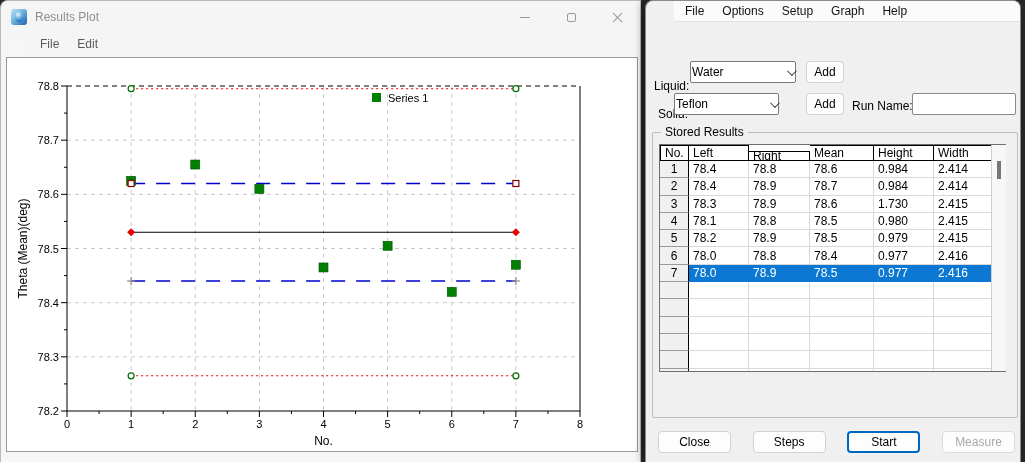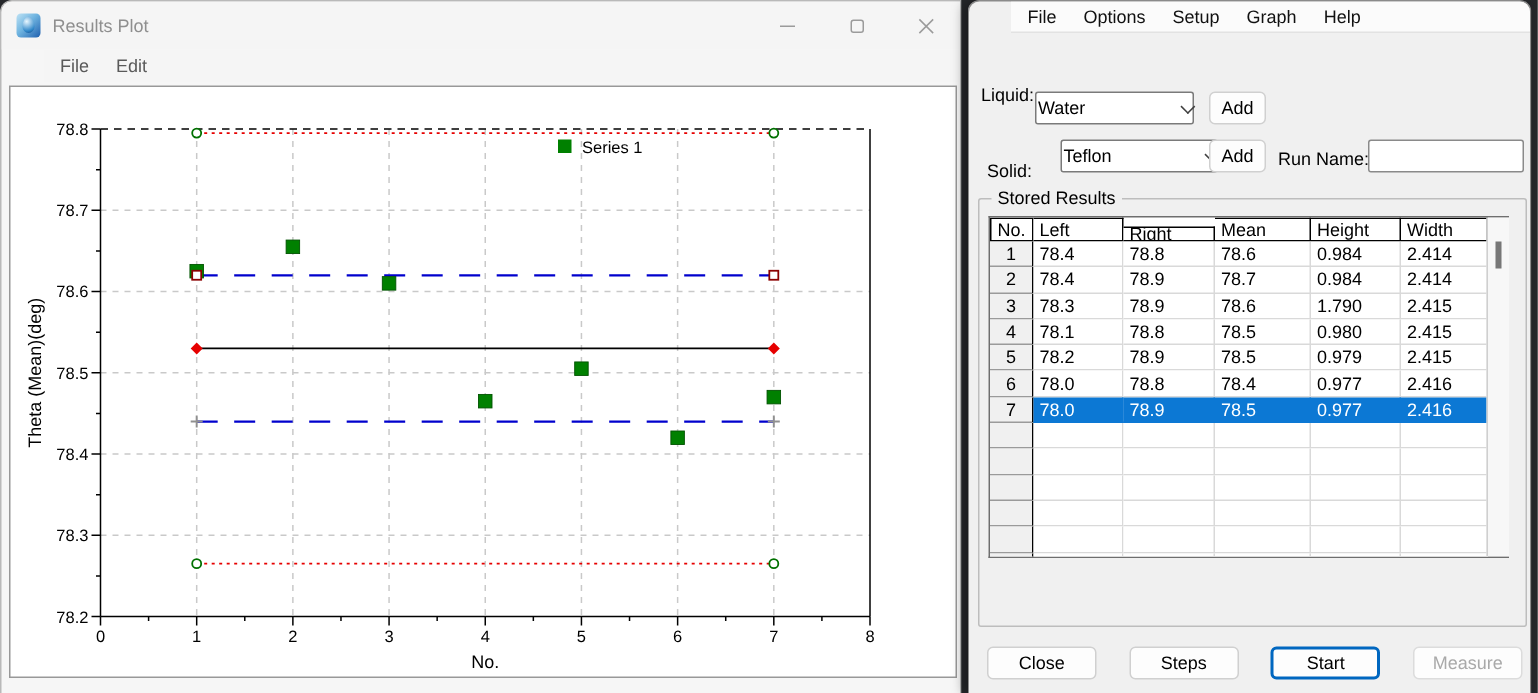--- a/index.html
+++ b/index.html
@@ -221,7 +221,7 @@
       <span class="menu-item">Help</span>
     </div>
 
-  <span class="field-label" style="left:8px; top:55px; width:34px; text-align:right;">Liquid:</span>
+  <span class="field-label" style="left:8px; top:78px; width:34px; text-align:right;">Liquid:</span>
   <div class="combo" style="left:44px; top:60px; width:106px;">
     <span>Water</span>
     <span class="chevron"></span>

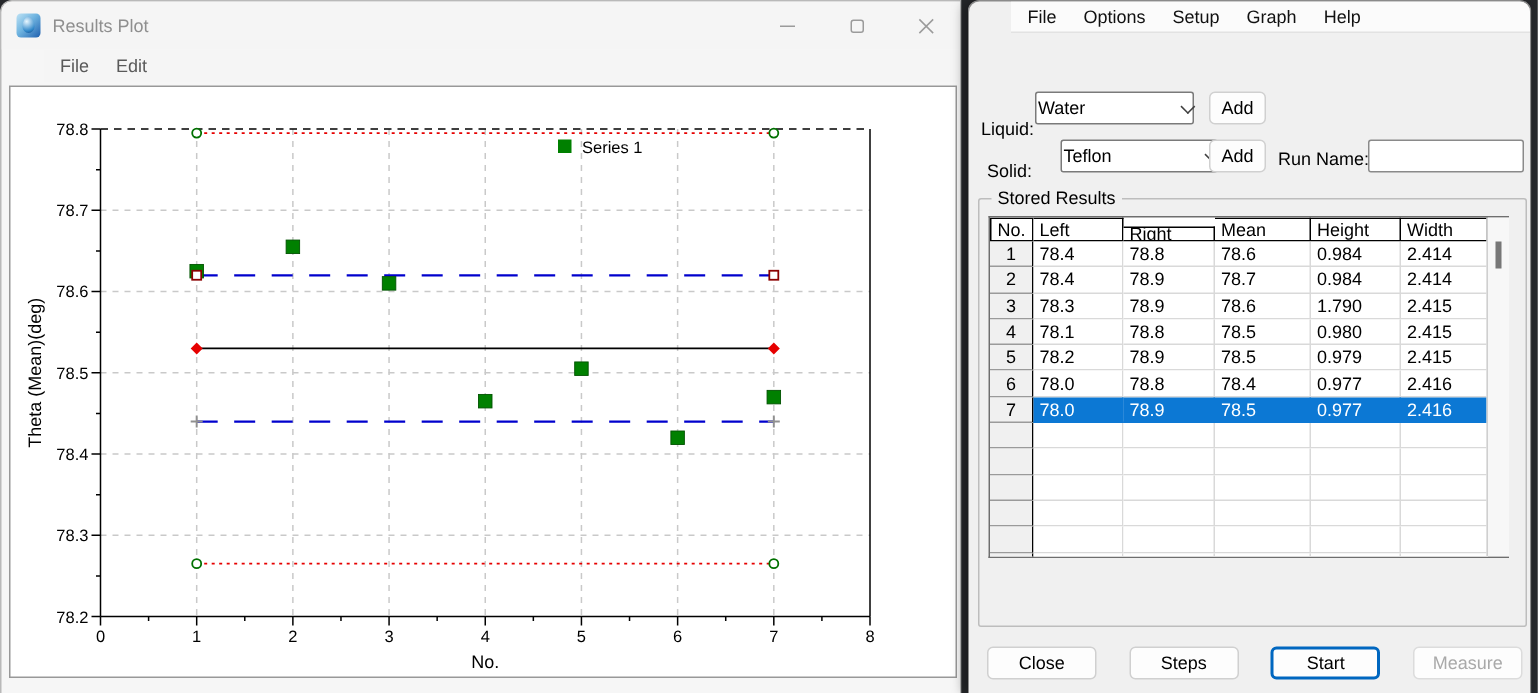--- a/index.html
+++ b/index.html
@@ -231,7 +231,7 @@
   </button>
 
   <span class="field-label" style="left:8px; top:106px; width:34px; text-align:right;">Solid:</span>
-  <div class="combo" style="left:61px; top:92px; width:105px;">
+  <div class="combo" style="left:28px; top:92px; width:105px;">
     <span>Teflon</span>
     <span class="chevron"></span>
   </div>

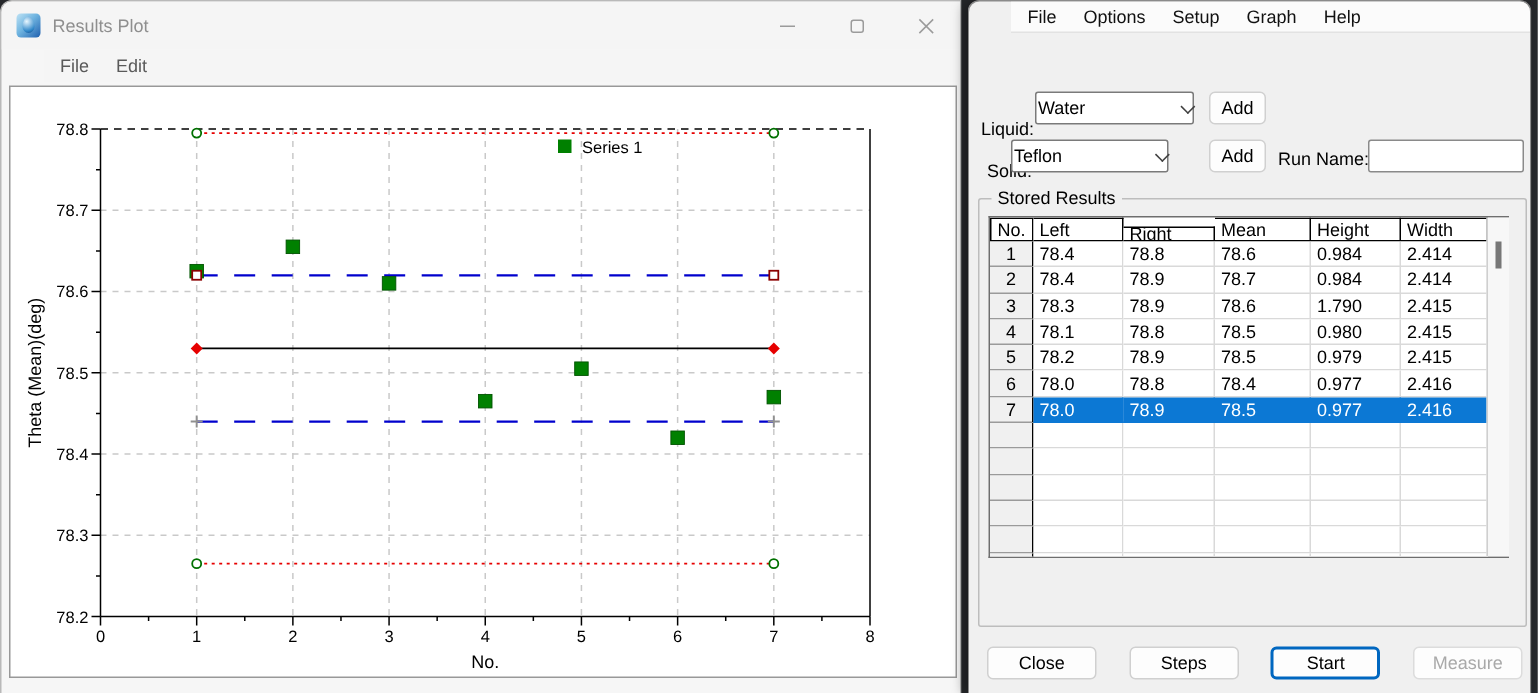--- a/index.html
+++ b/index.html
@@ -277,7 +277,7 @@
           <div class="tc dcell" style="width: 60px; flex-basis: 60px;">78.3</div>
           <div class="tc dcell" style="width: 61px; flex-basis: 61px;">78.9</div>
           <div class="tc dcell" style="width: 64px; flex-basis: 64px;">78.6</div>
-          <div class="tc dcell" style="width: 60px; flex-basis: 60px;">1.790</div>
+          <div class="tc dcell" style="width: 60px; flex-basis: 60px;">1.730</div>
           <div class="tc dcell" style="width: 58px; flex-basis: 58px;">2.415</div>
         </div>
         <div class="tr">

